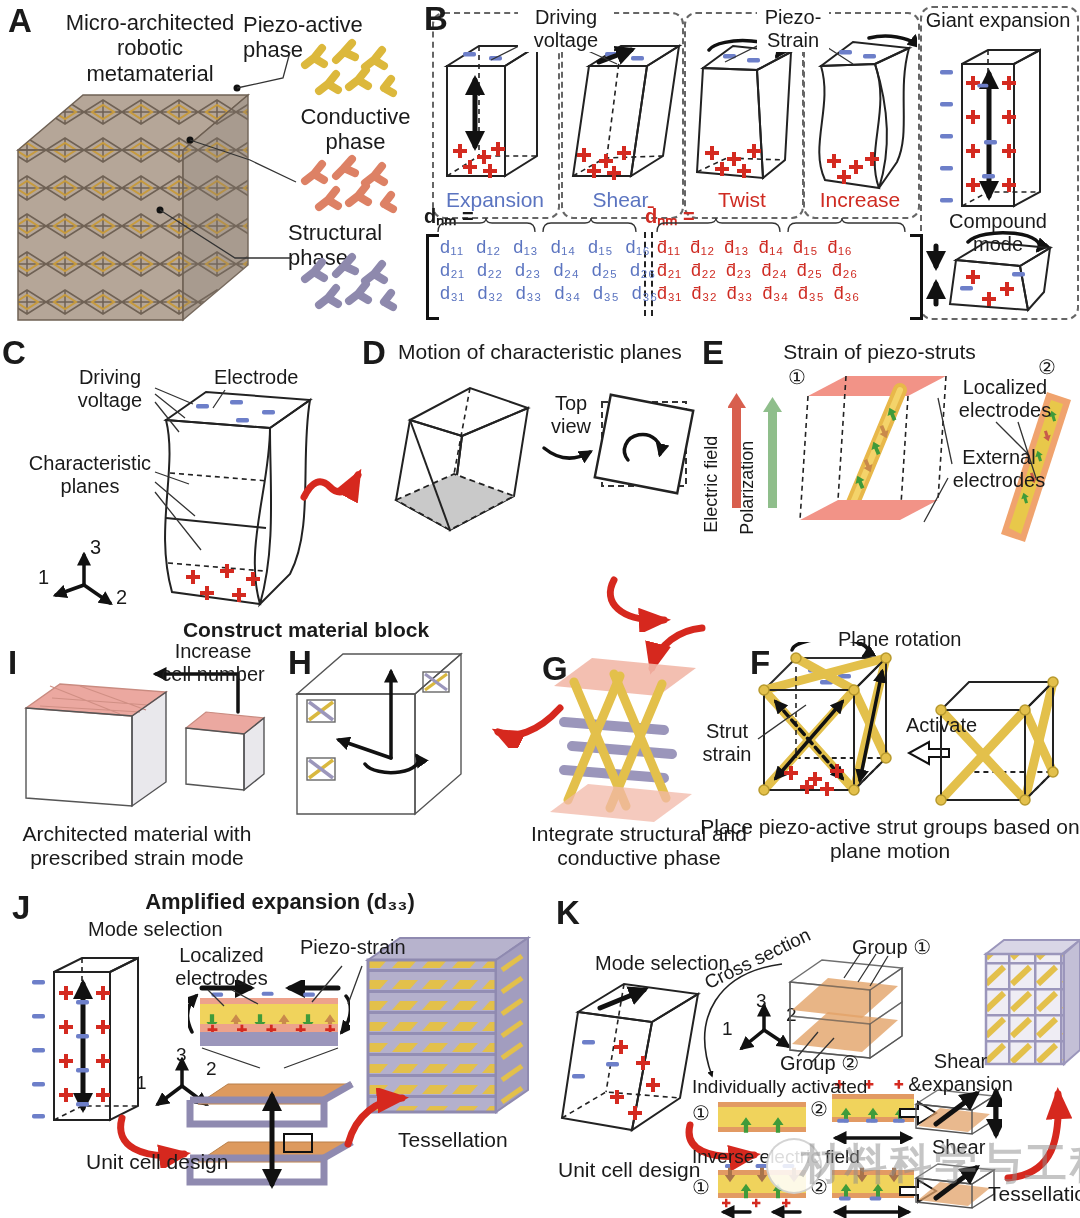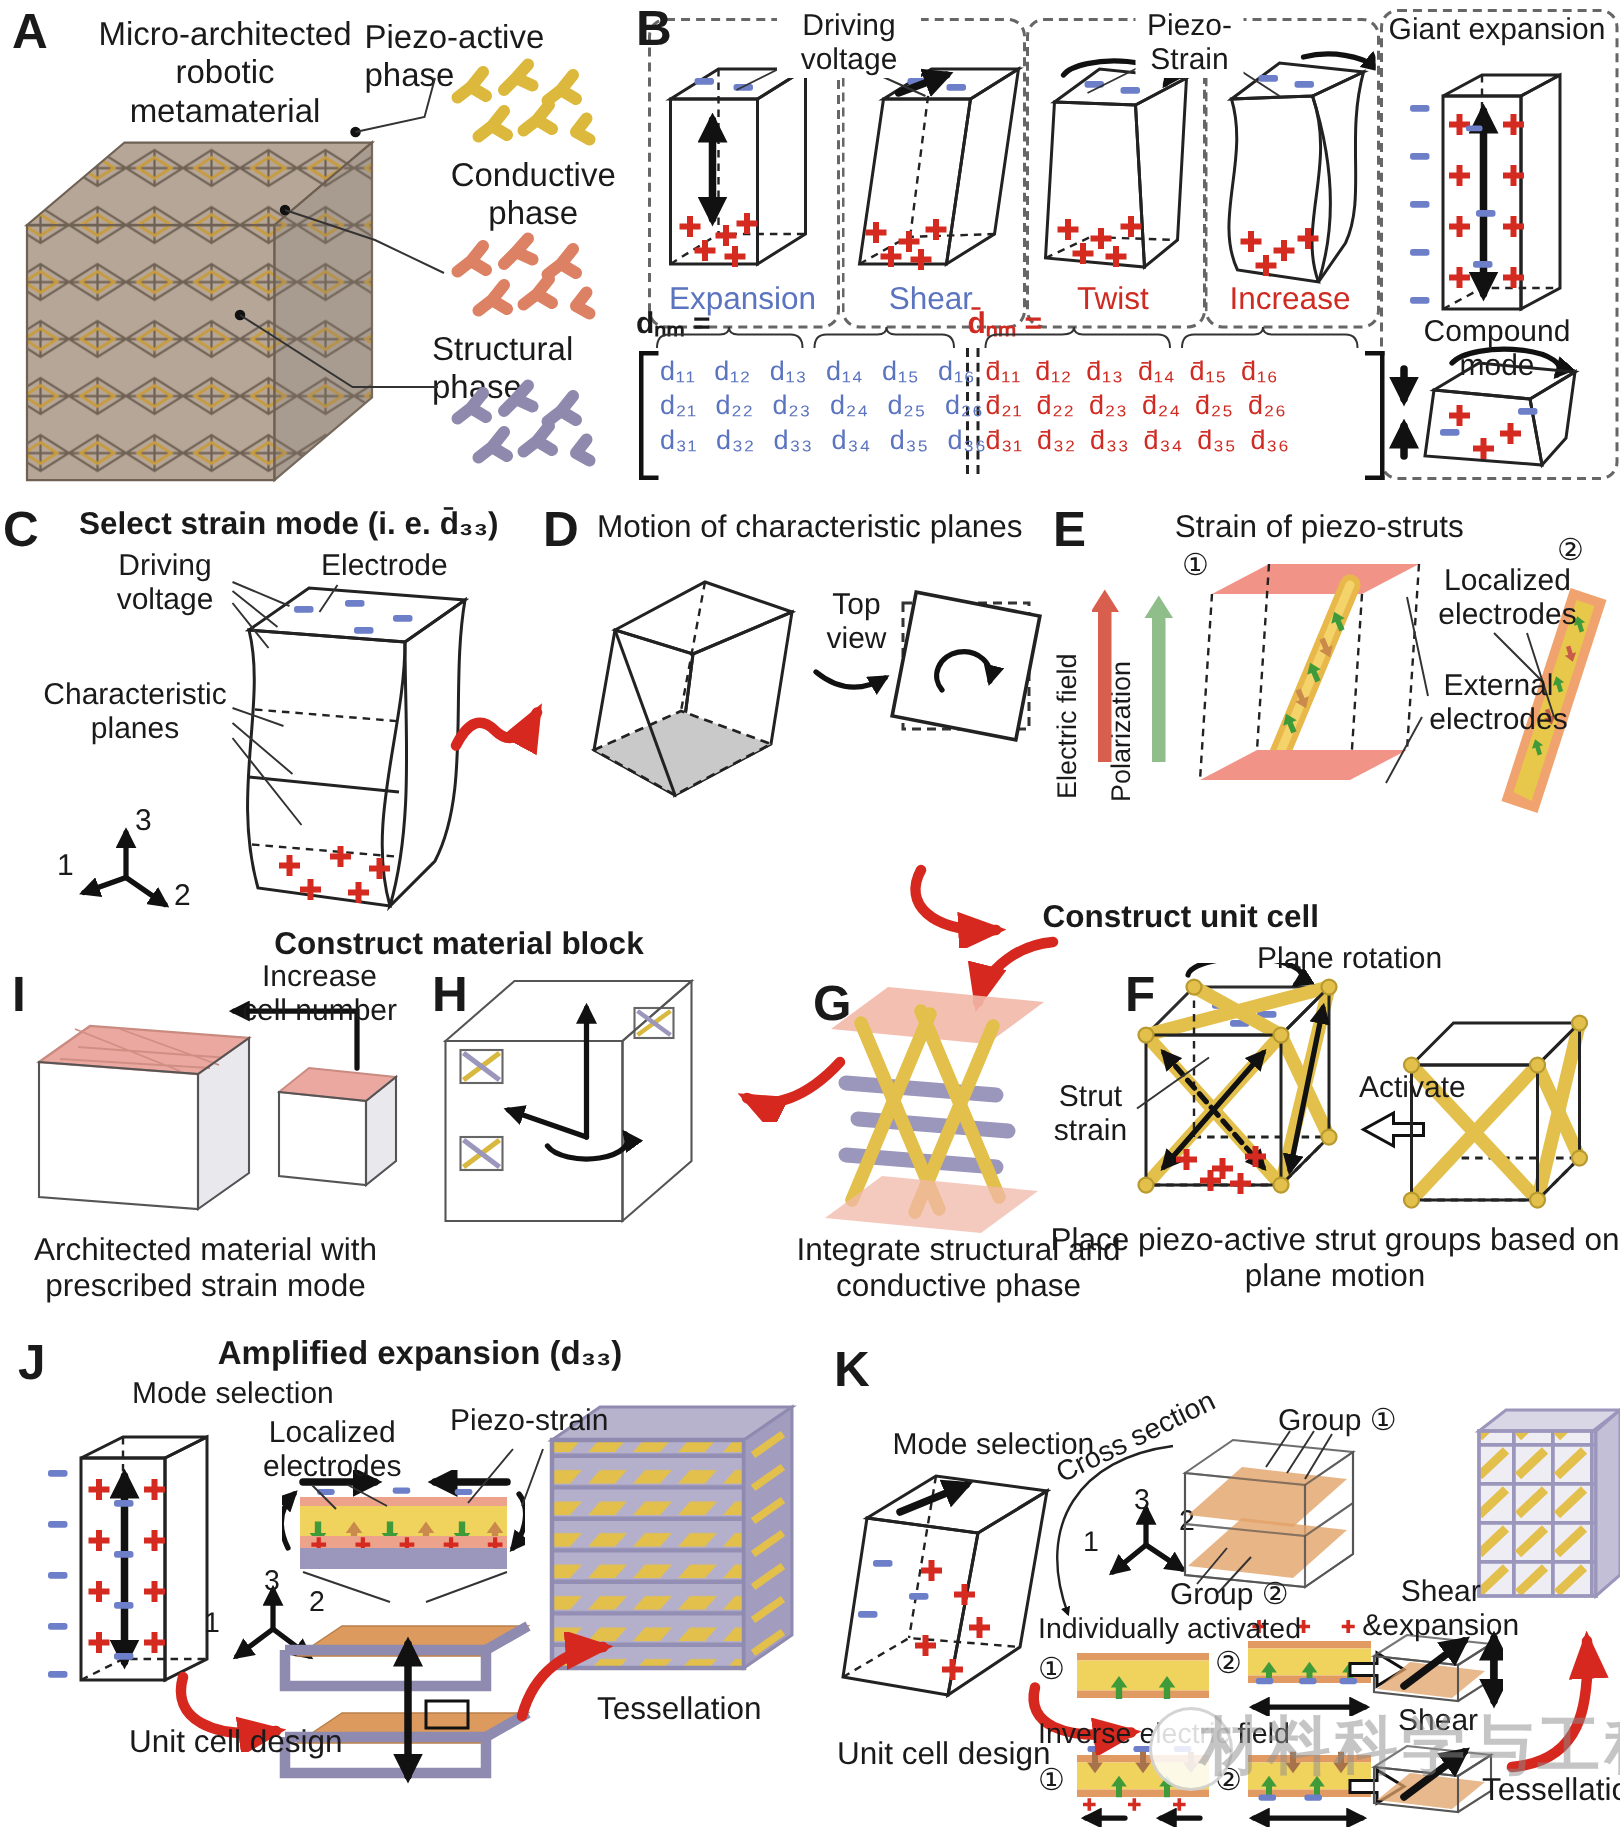--- a/index.html
+++ b/index.html
@@ -300,7 +300,6 @@
 </svg>
 
 <div class="p tx plabel" style="left:2px;top:334px">C</div>
-<div class="p tx s21 b ctr" style="left:40px;top:338px;width:305px">Select strain mode (i. e. d̄₃₃)</div>
 <div class="p tx s20 ctr z5" style="left:62px;top:366px;width:96px">Driving voltage</div>
 <div class="p tx s20 z5" style="left:214px;top:366px;width:100px">Electrode</div>
 <div class="p tx s20 ctr z5" style="left:24px;top:452px;width:132px">Characteristic planes</div>

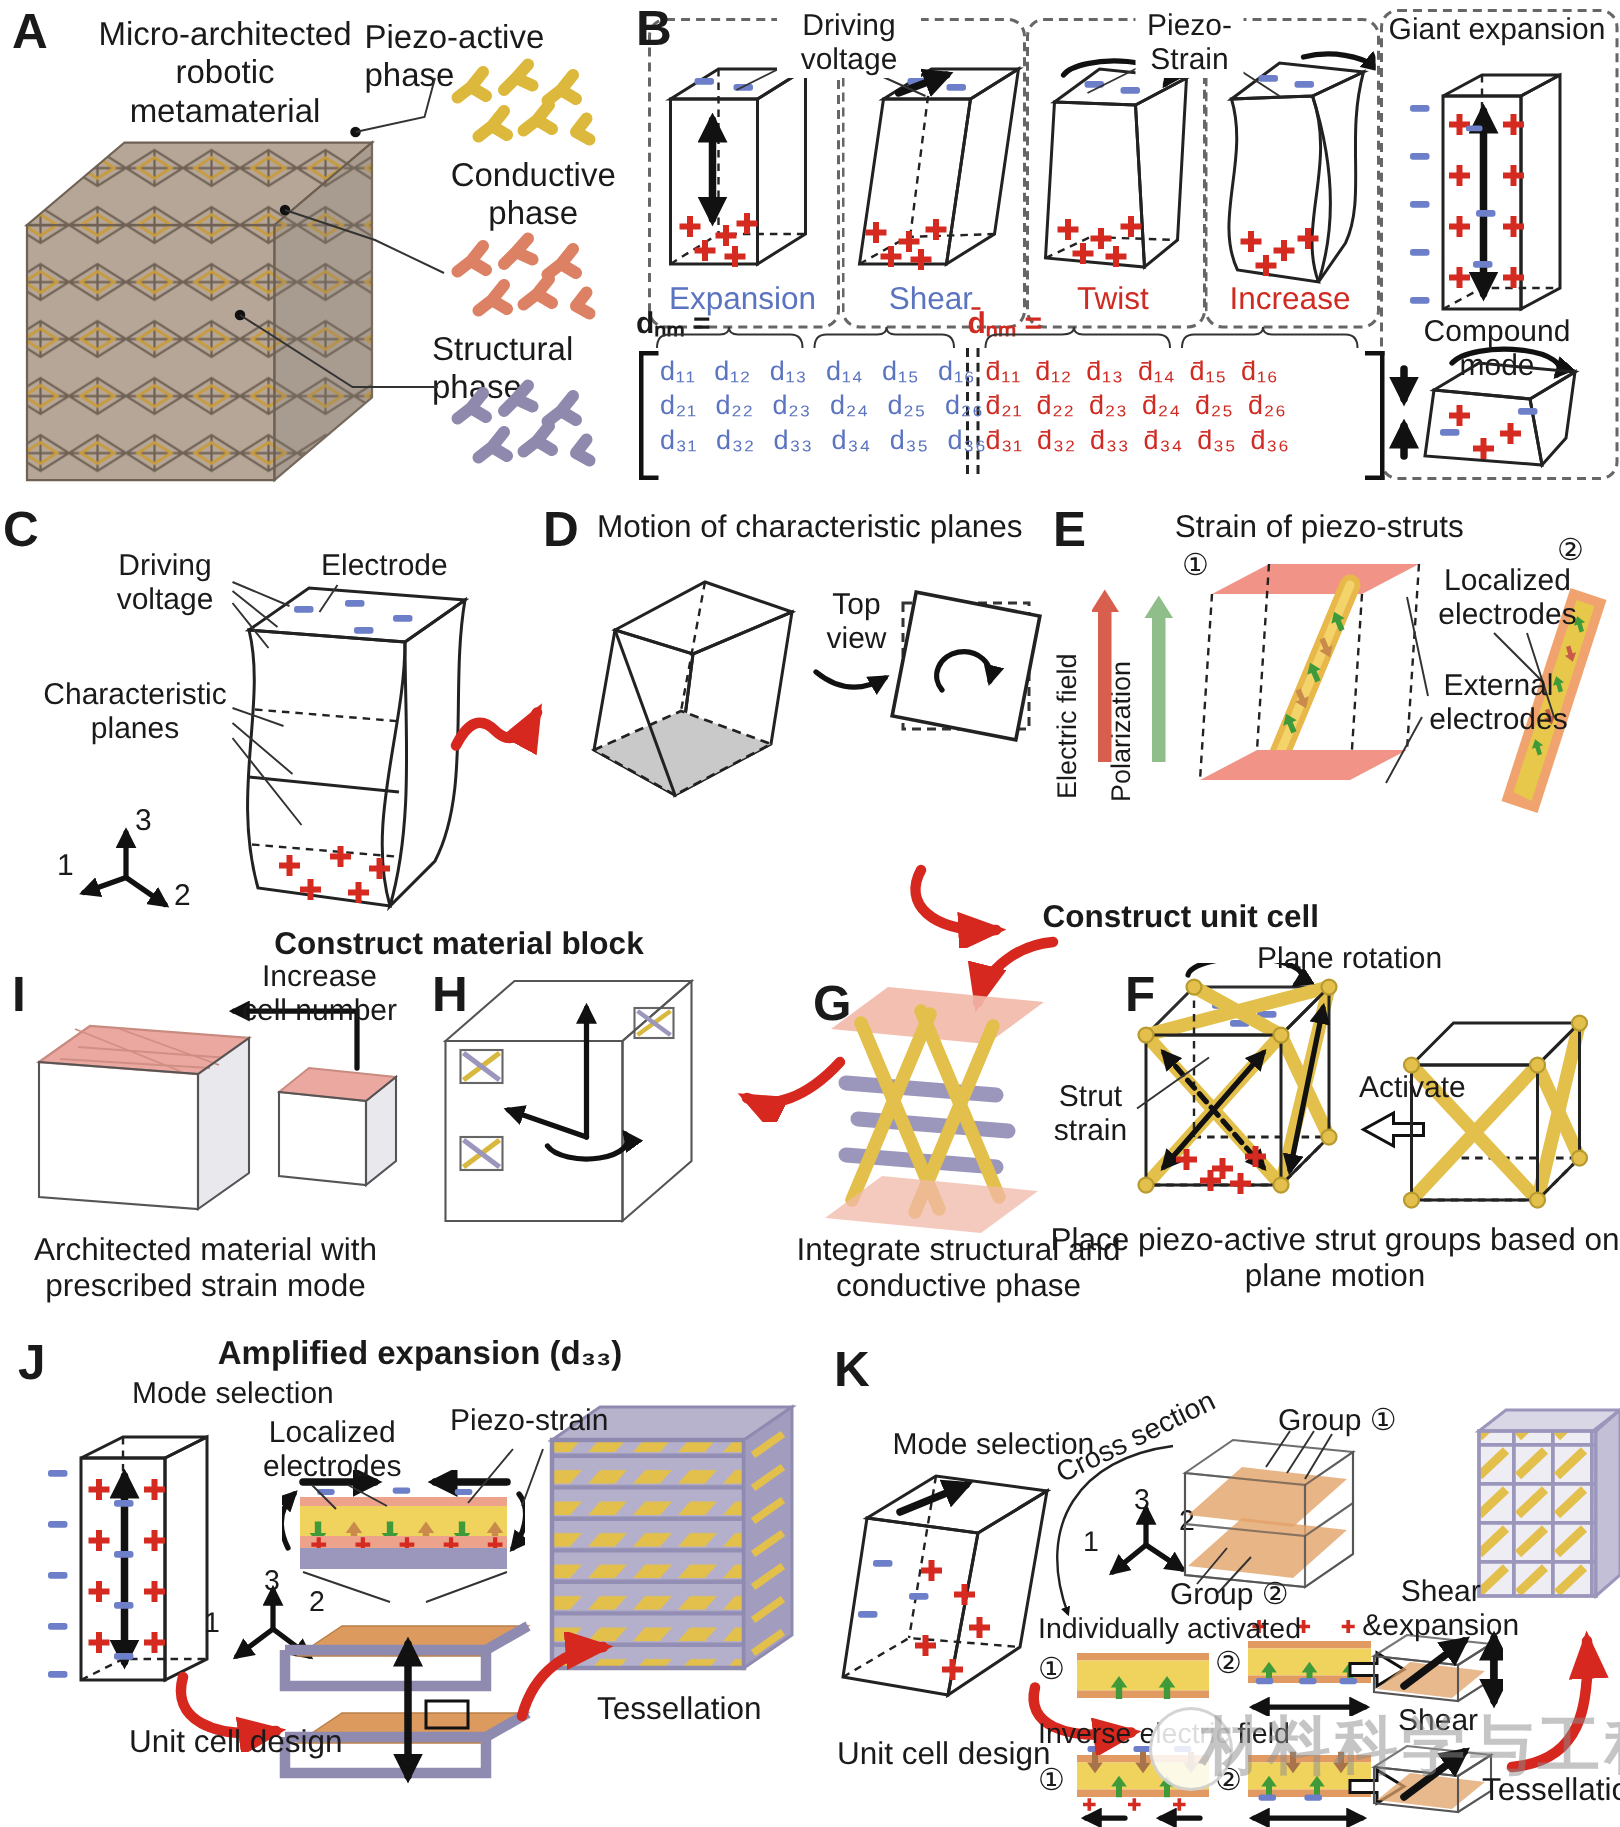--- a/index.html
+++ b/index.html
@@ -398,7 +398,6 @@
 <svg class="p" style="left:598px;top:574px" width="92" height="58" viewBox="0 0 92 58">
   <path d="M16,6 C4,28 22,48 66,46" class="redA" marker-end="url(#mR)"></path>
 </svg>
-<div class="p tx s21 b" style="left:695px;top:600px;width:220px">Construct unit cell</div>
 <svg class="p" style="left:640px;top:622px" width="72" height="54" viewBox="0 0 72 54">
   <path d="M62,6 C40,8 18,22 12,46" class="redA" marker-end="url(#mR)"></path>
 </svg>

